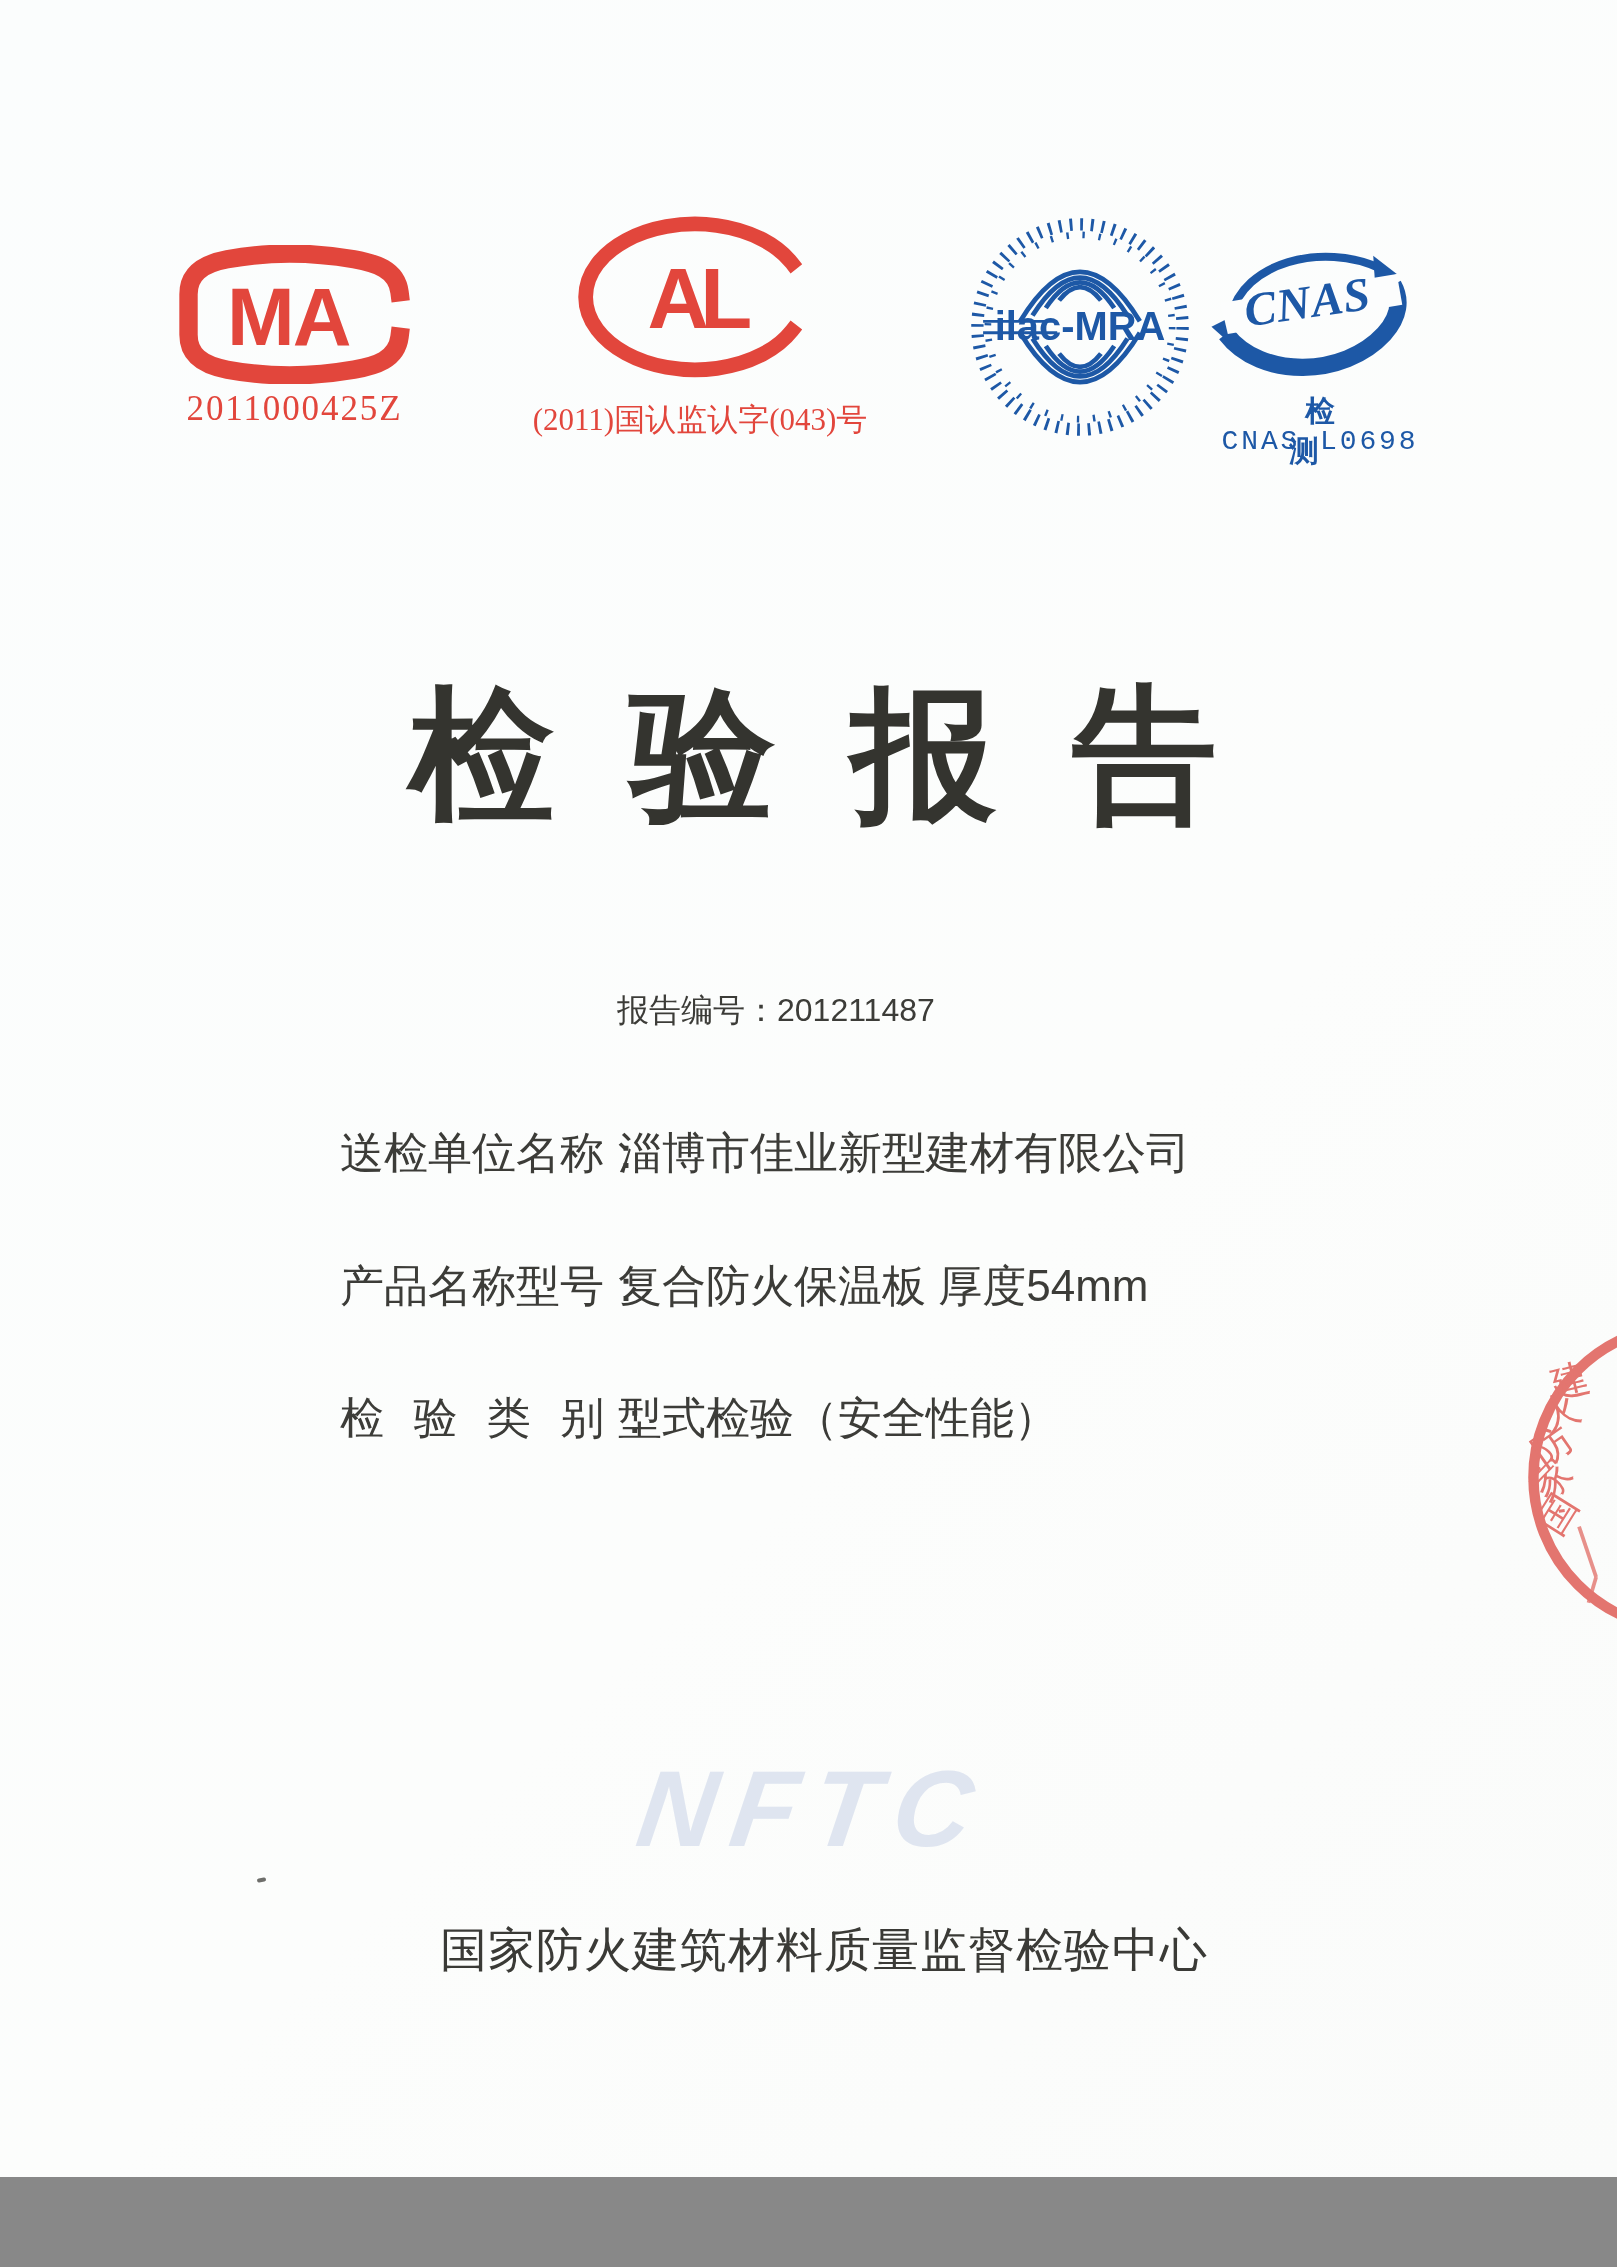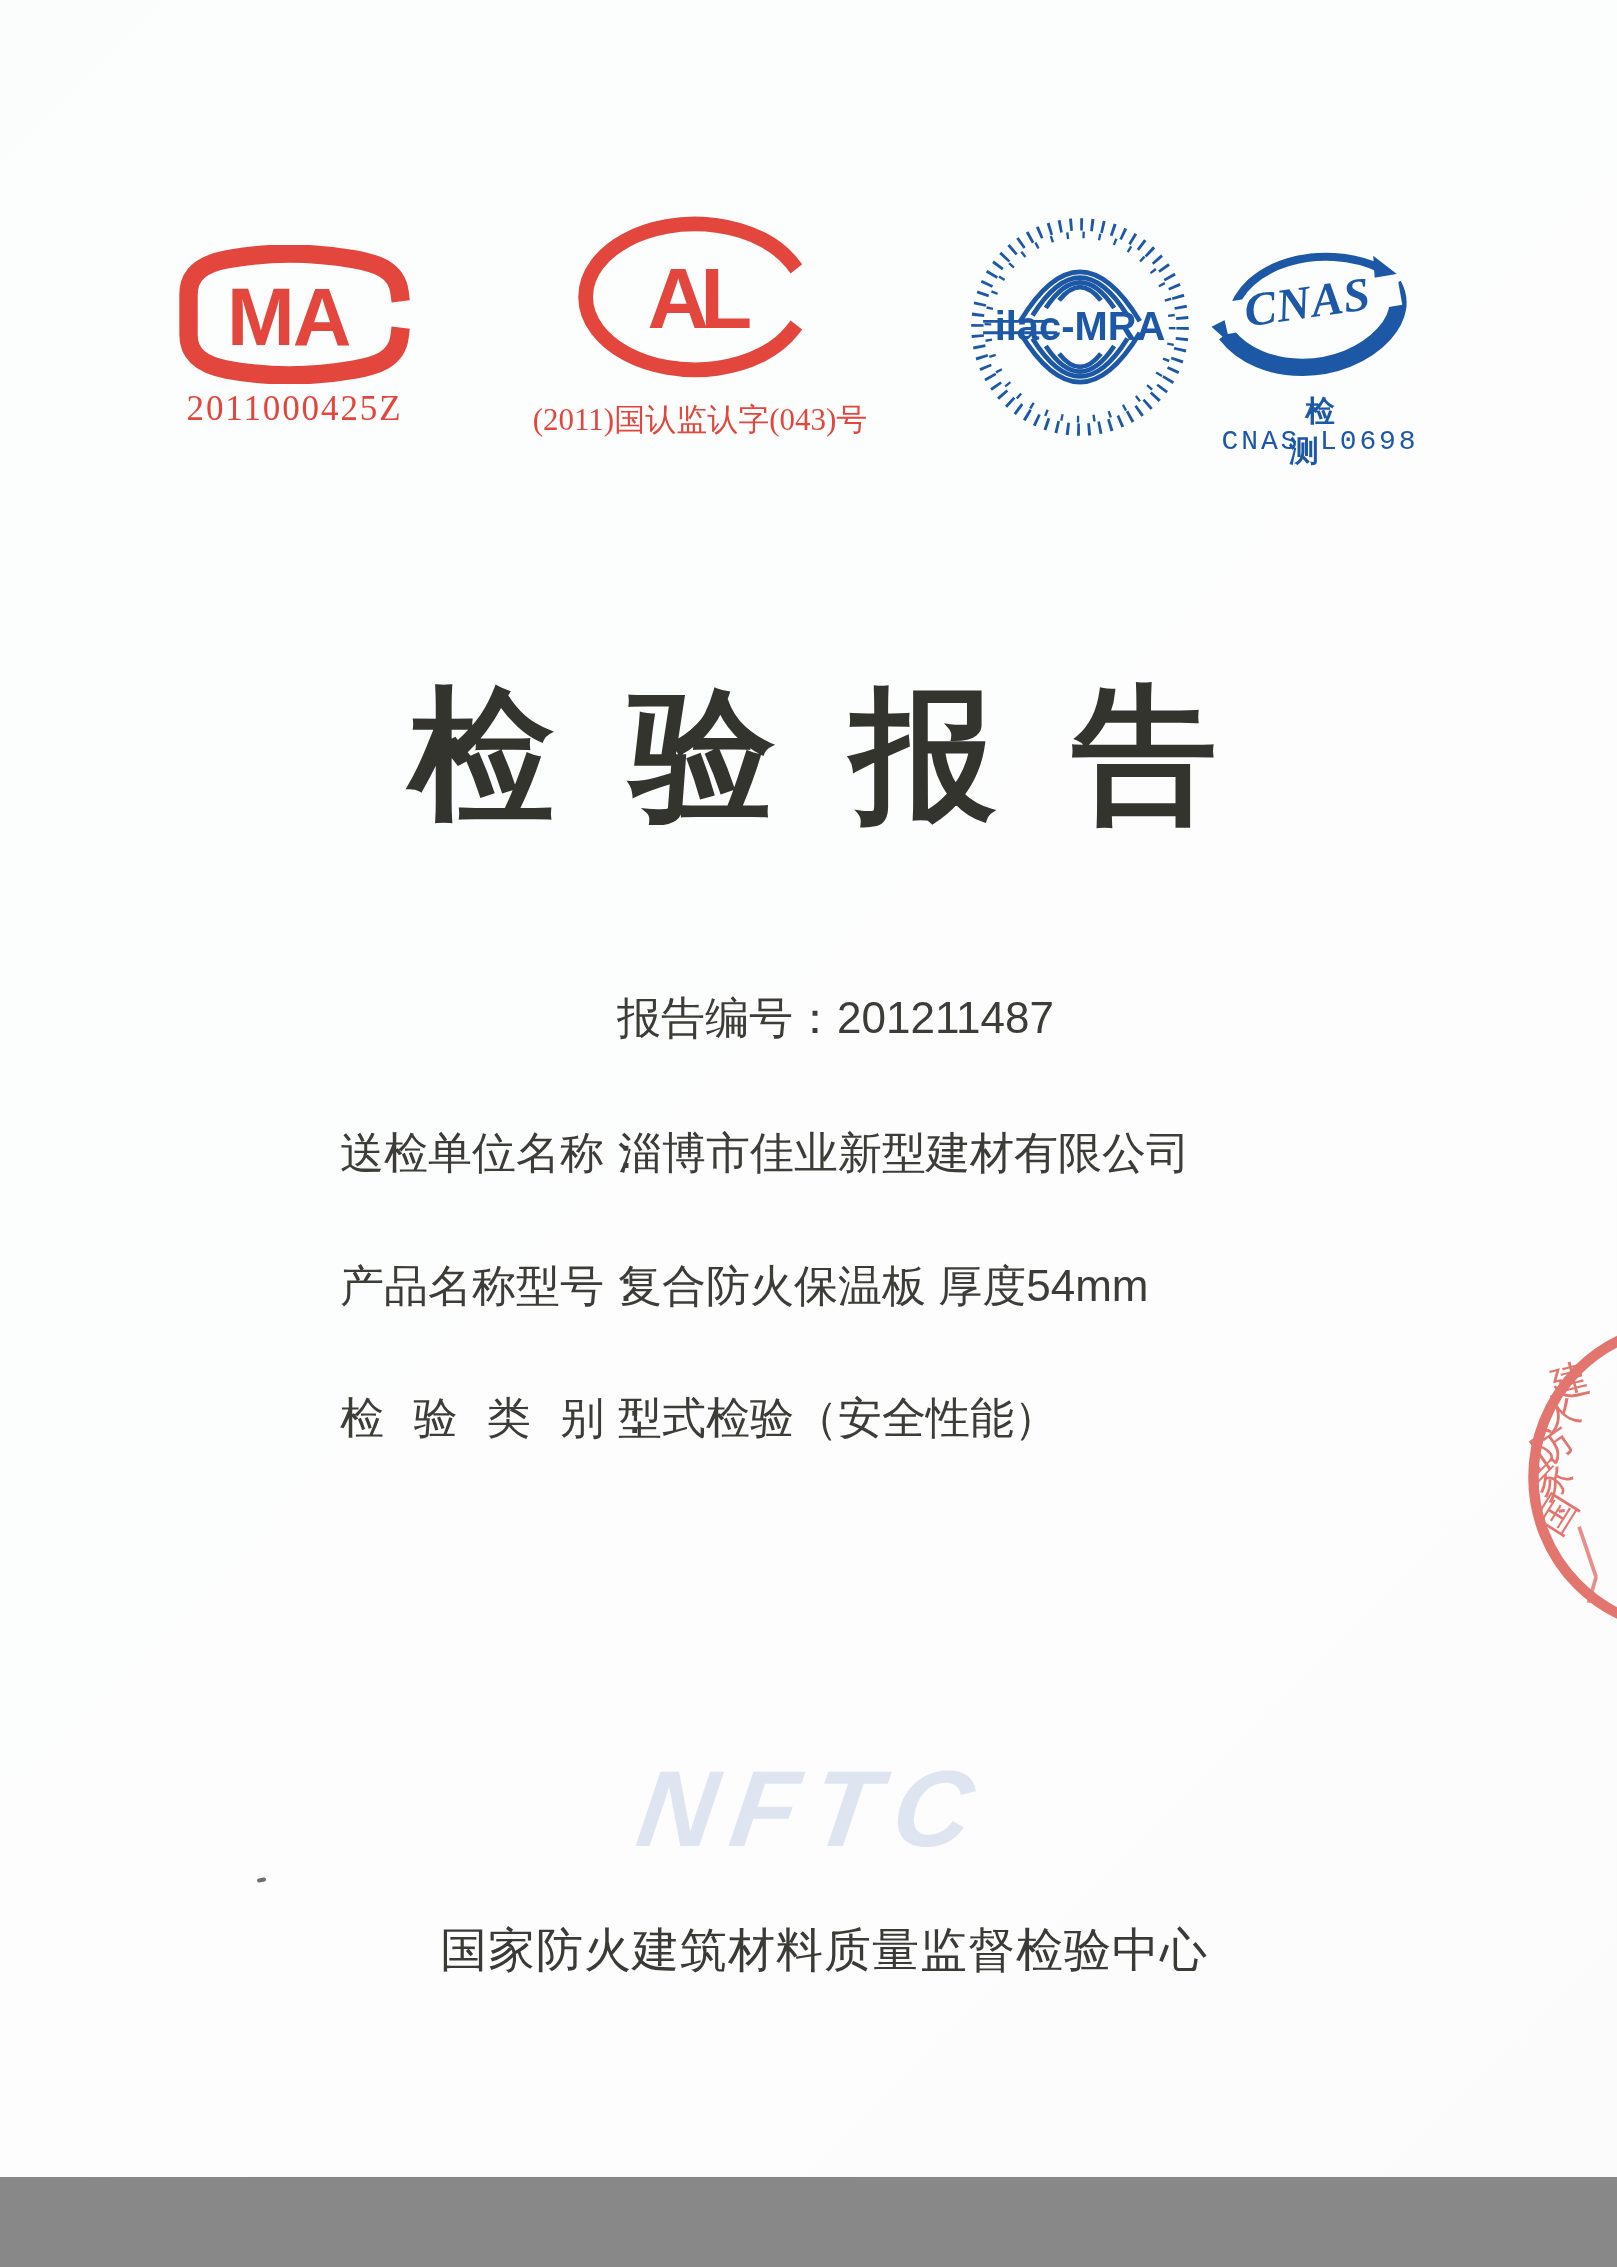--- a/index.html
+++ b/index.html
@@ -40,7 +40,7 @@
   }
 
   
-  .report-line{left:617px;top:989px;font-size:44px;white-space:nowrap;color:#3c3c38;}
+  .report-line{left:617px;top:989px;font-size:32px;white-space:nowrap;color:#3c3c38;}
   .field{left:340px;font-size:44px;white-space:nowrap;color:#3c3c38;}
   .field .label{display:inline-block;width:278px;}
   .field .label.spread{letter-spacing:8.6px;}

